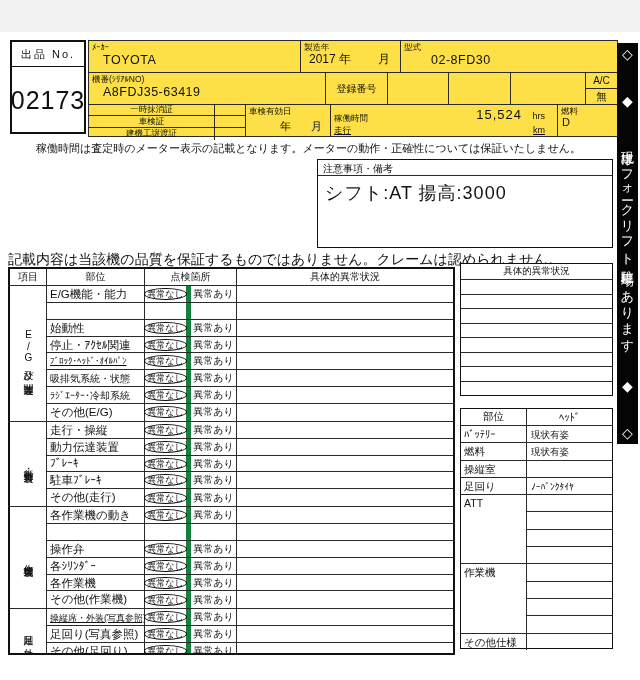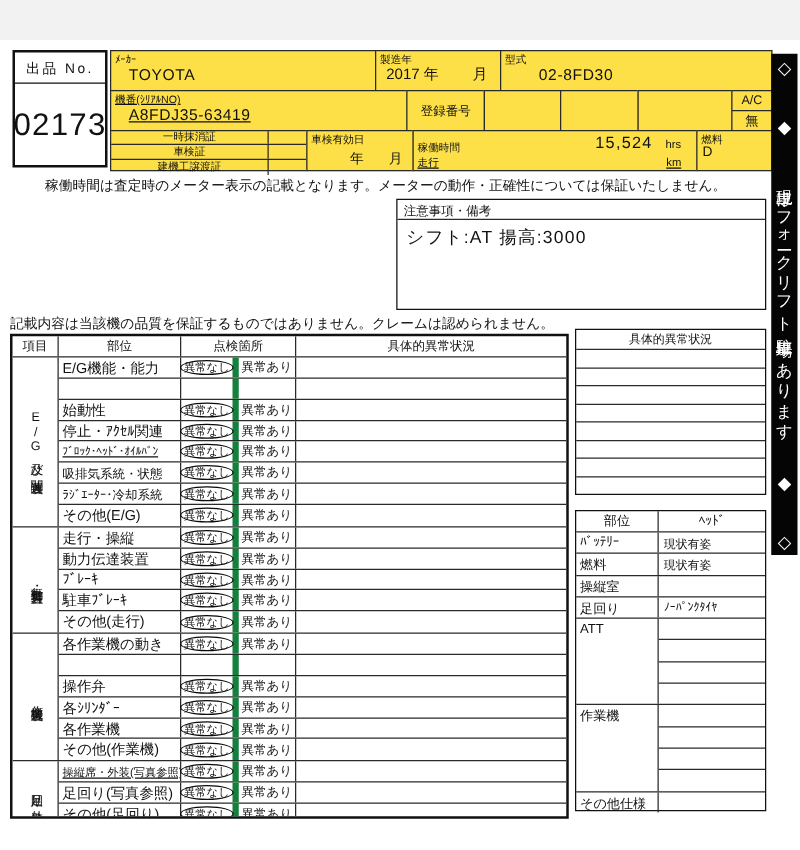--- a/index.html
+++ b/index.html
@@ -18,7 +18,7 @@
   .c-maker{left:88px;top:8px;width:213px;height:33px;}
   .c-year{left:300px;top:8px;width:101px;height:33px;}
   .c-model{left:400px;top:8px;width:218px;height:33px;}
-  .c-serial{left:88px;top:40px;width:238px;height:33px;text-decoration:underline;}
+  .c-serial{left:88px;top:40px;width:238px;height:33px;}
   .c-reg{left:325px;top:40px;width:63px;height:33px;display:flex;align-items:center;justify-content:center;font-size:10px;}
   .c-e1{left:387px;top:40px;width:62px;height:33px;}
   .c-e2{left:448px;top:40px;width:63px;height:33px;}

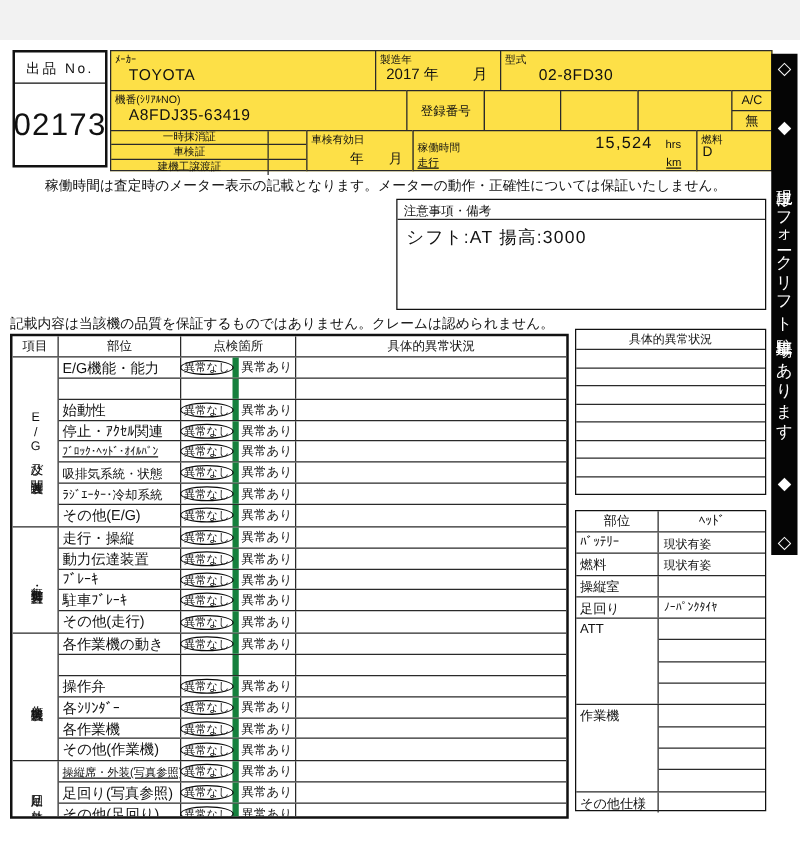--- a/index.html
+++ b/index.html
@@ -45,7 +45,7 @@
 
   .remarks{left:317px;top:127px;width:296px;height:89px;border:1.5px solid #111;background:#fff;}
   .remarks .rhd{height:16px;border-bottom:1px solid #2a2a2a;font-size:10px;padding:2px 0 0 5px;box-sizing:border-box;}
-  .remarks .rbody{font-size:14px;padding:5px 7px;letter-spacing:1px;}
+  .remarks .rbody{font-size:18px;padding:5px 7px;letter-spacing:1px;}
 
   .disclaimer{left:8px;top:219px;font-size:11px;}
 

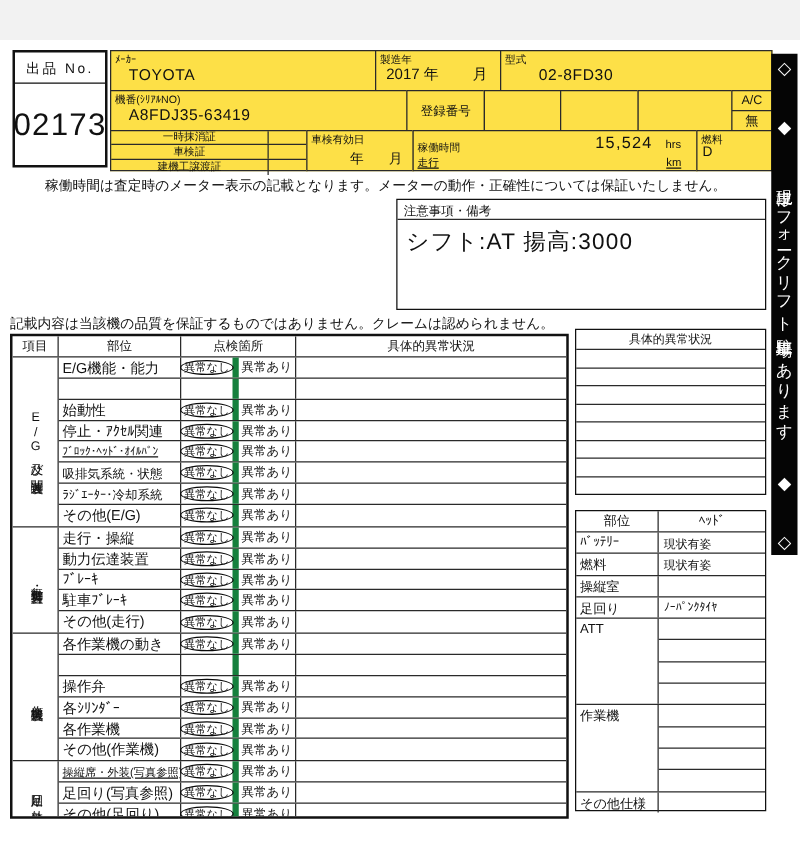--- a/index.html
+++ b/index.html
@@ -47,7 +47,7 @@
   .remarks .rhd{height:16px;border-bottom:1px solid #2a2a2a;font-size:10px;padding:2px 0 0 5px;box-sizing:border-box;}
   .remarks .rbody{font-size:18px;padding:5px 7px;letter-spacing:1px;}
 
-  .disclaimer{left:8px;top:219px;font-size:11px;}
+  .disclaimer{left:8px;top:219px;font-size:14px;}
 
   
   .mtable{left:8px;top:235px;width:447px;height:388px;border:2px solid #111;background:#fff;display:flex;flex-direction:column;overflow:hidden;}

